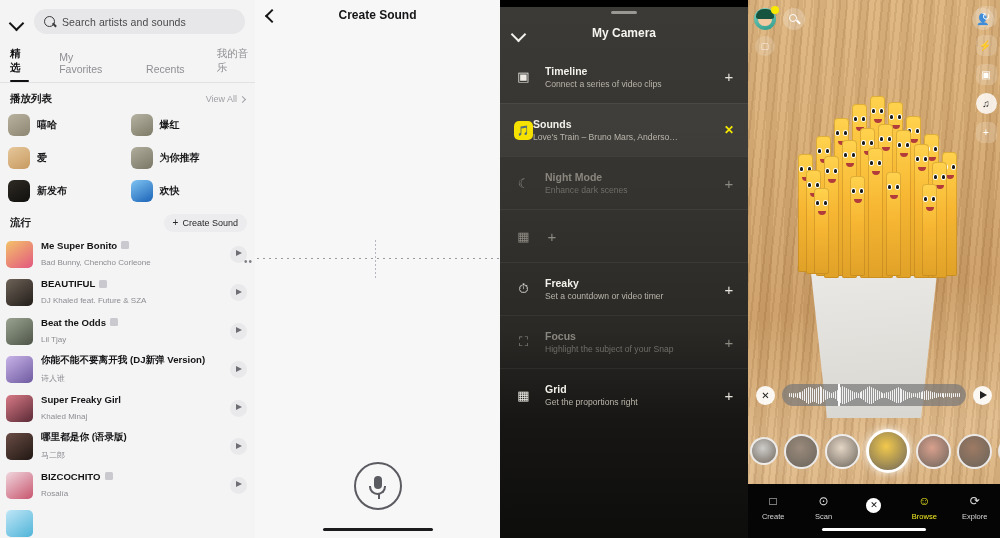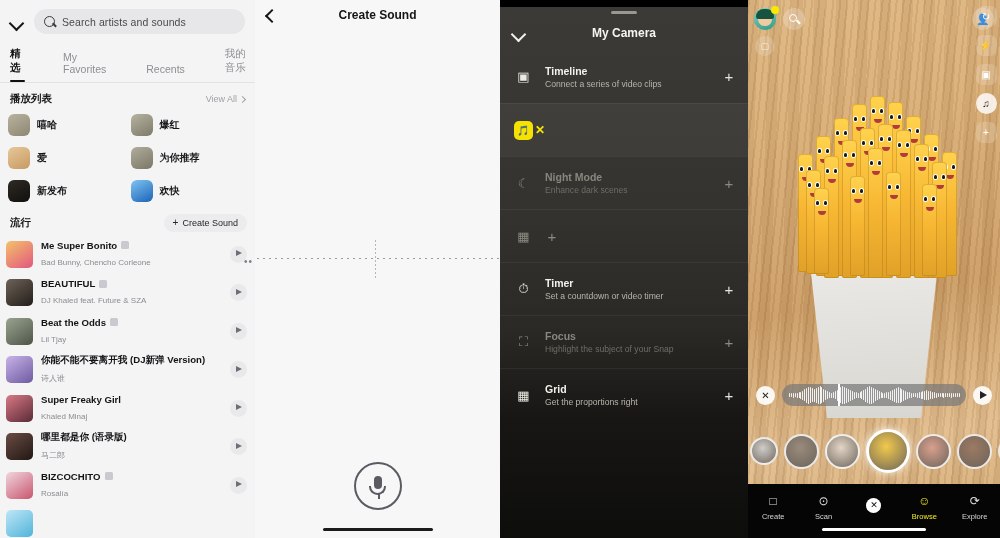--- a/index.html
+++ b/index.html
@@ -22,7 +22,7 @@
   .mag::after { content:""; position:absolute; left:8px; top:8px; width:5px; height:1.7px; background:#3a3a3c; transform:rotate(45deg); }
   .search-ph { font-size:10.5px; color:#4a4a4e; letter-spacing:.1px; }
 
-  .tabs { display:flex; align-items:flex-end; gap:12px; padding:2px 0 0 0; position:relative; }
+  .tabs { display:flex; align-items:flex-end; gap:4px; padding:2px 0 0 0; position:relative; }
   .tab { font-size:10.5px; color:#8e8e93; padding:5px 0 7px 0; position:relative; }
   .tab.active { color:#101012; font-weight:bold; }
   .tab.active::after { content:""; position:absolute; left:0; right:0; bottom:0; height:2.2px; background:#101012; border-radius:2px;}

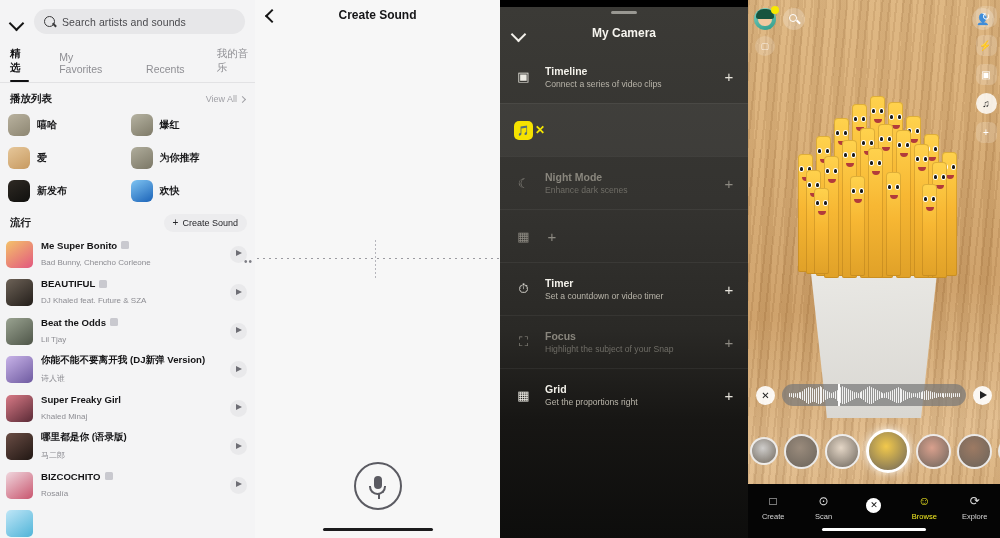--- a/index.html
+++ b/index.html
@@ -340,6 +340,10 @@
         </div>
         <div class="opt sounds-row">
           <span class="sound-chip-ic"></span>
+          <span class="opt-txt">
+            <span class="opt-name" style="display:block">Sounds</span>
+            <span class="opt-sub" style="display:block">Love's Train – Bruno Mars, Anderso…</span>
+          </span>
           <span class="opt-act">✕</span>
         </div>
         <div class="opt dim">

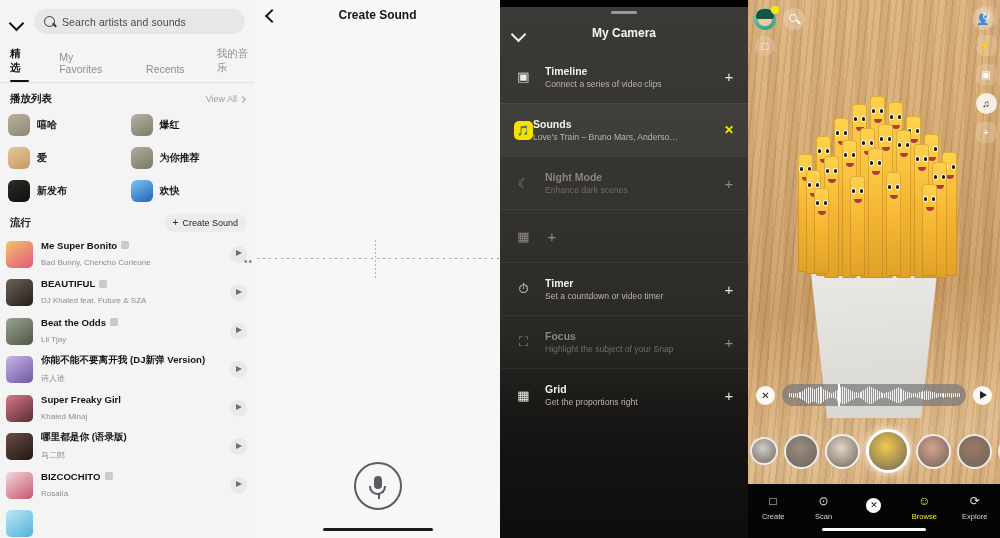--- a/index.html
+++ b/index.html
@@ -361,7 +361,7 @@
         <div class="opt">
           <span class="opt-icon" style="display:flex;align-items:center;justify-content:center;font-size:13px">⏱</span>
           <span class="opt-txt">
-            <span class="opt-name" style="display:block">Timer</span>
+            <span class="opt-name" style="display:block">Freaky</span>
             <span class="opt-sub" style="display:block">Set a countdown or video timer</span>
           </span>
           <span class="opt-act">+</span>

